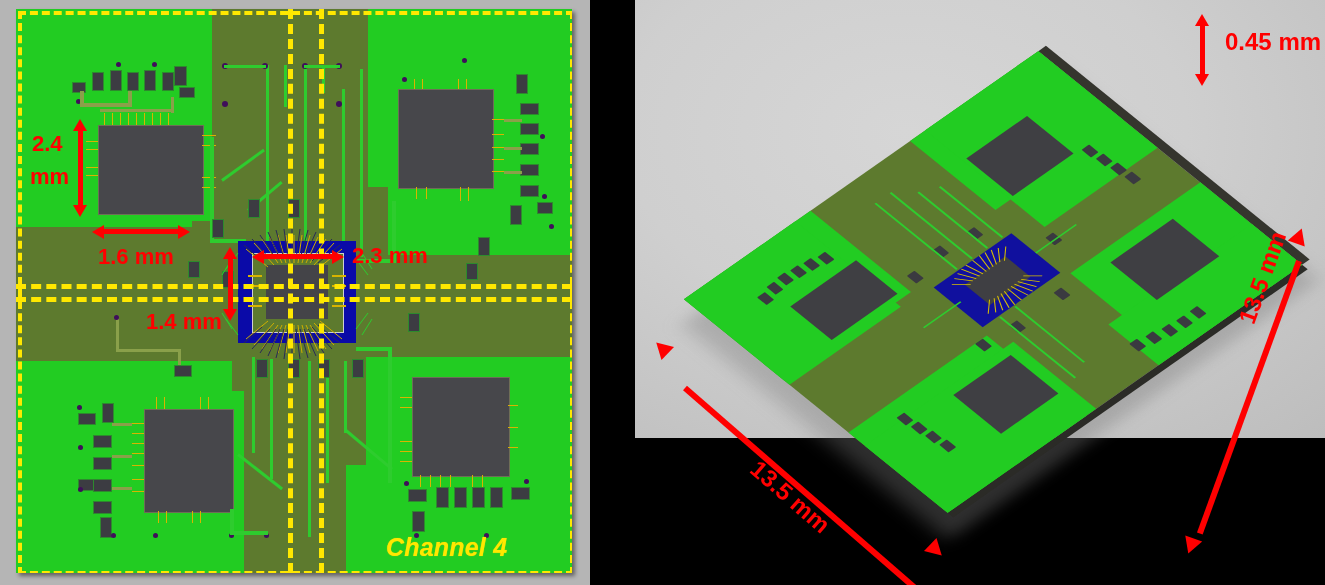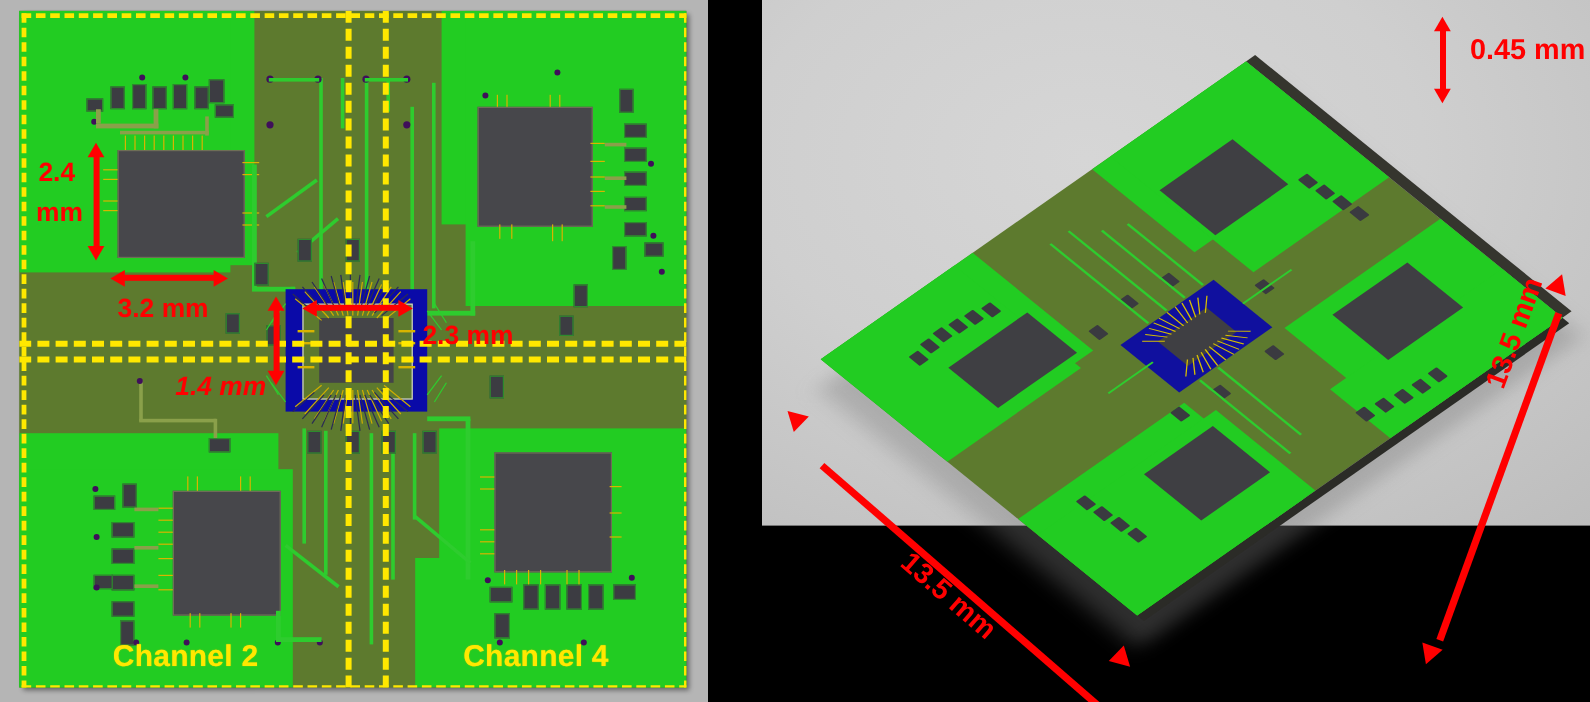--- a/index.html
+++ b/index.html
@@ -355,7 +355,7 @@
       <div class="arrow" style="left:86px;top:220px;width:80px;height:5px;"></div>
       <div class="ahead" style="left:76px;top:216px;border-top:7px solid transparent;border-bottom:7px solid transparent;border-right:12px solid #ff0000;"></div>
       <div class="ahead" style="left:162px;top:216px;border-top:7px solid transparent;border-bottom:7px solid transparent;border-left:12px solid #ff0000;"></div>
-      <div class="dimlabel" style="left:82px;top:235px;">3.2 mm</div>
+      <div class="dimlabel" style="left:82px;top:235px;">1.6 mm</div>
 
       <div class="arrow" style="left:246px;top:245px;width:74px;height:5px;"></div>
       <div class="ahead" style="left:236px;top:241px;border-top:7px solid transparent;border-bottom:7px solid transparent;border-right:12px solid #ff0000;"></div>

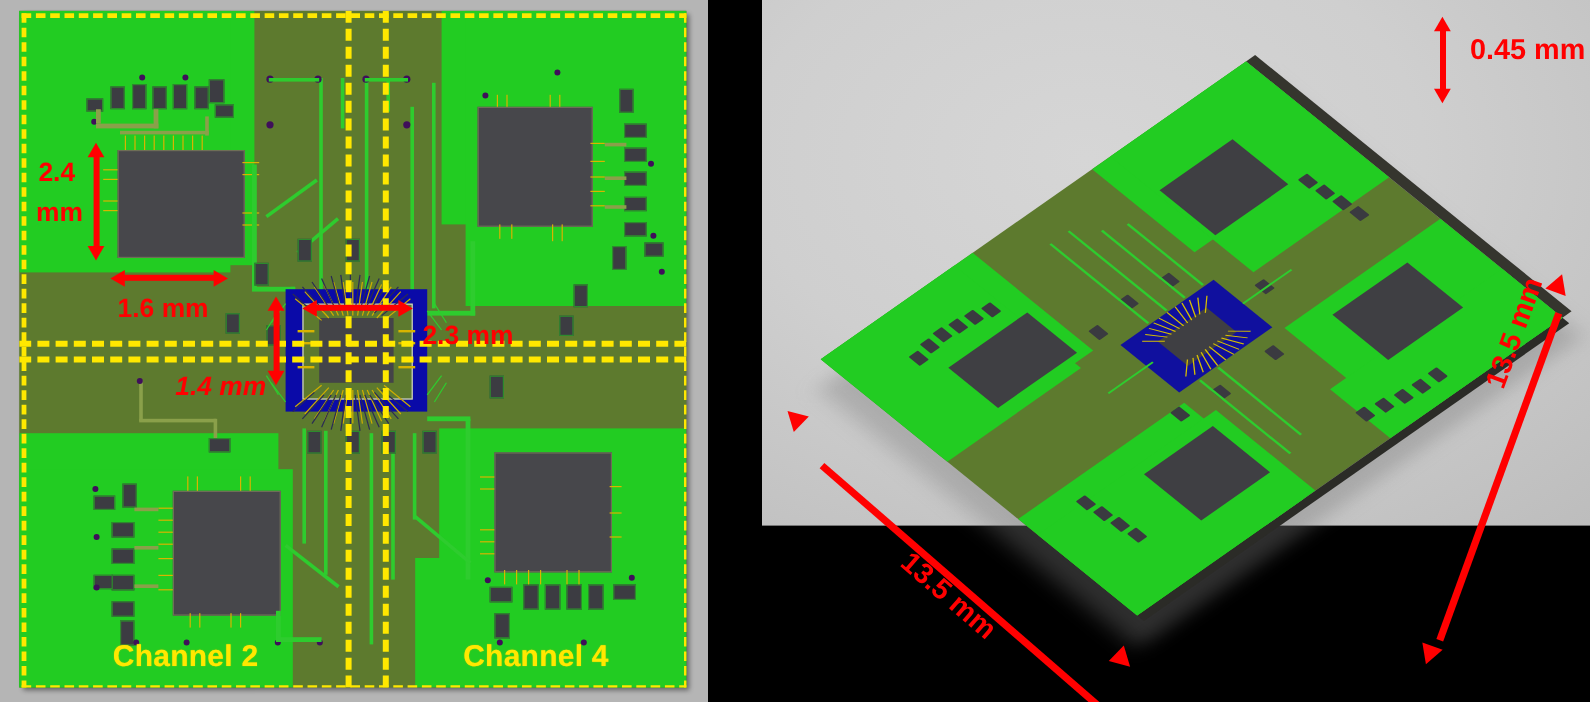--- a/index.html
+++ b/index.html
@@ -360,7 +360,7 @@
       <div class="arrow" style="left:246px;top:245px;width:74px;height:5px;"></div>
       <div class="ahead" style="left:236px;top:241px;border-top:7px solid transparent;border-bottom:7px solid transparent;border-right:12px solid #ff0000;"></div>
       <div class="ahead" style="left:316px;top:241px;border-top:7px solid transparent;border-bottom:7px solid transparent;border-left:12px solid #ff0000;"></div>
-      <div class="dimlabel" style="left:336px;top:234px;margin-top:24px;">2.3 mm</div>
+      <div class="dimlabel" style="left:336px;top:234px;">2.3 mm</div>
 
       <div class="arrow" style="left:212px;top:248px;width:5px;height:56px;"></div>
       <div class="ahead" style="left:207px;top:238px;border-left:7px solid transparent;border-right:7px solid transparent;border-bottom:12px solid #ff0000;"></div>

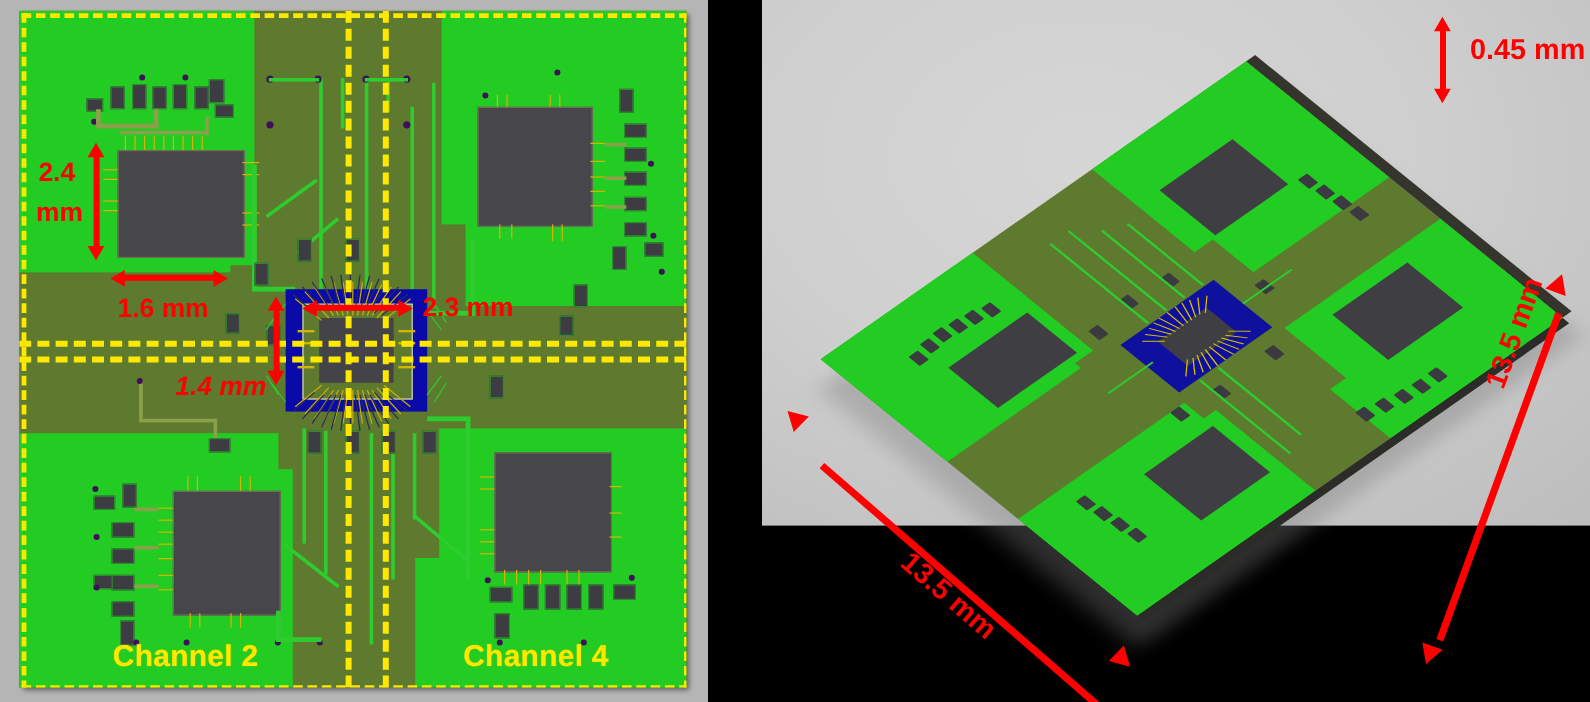--- a/index.html
+++ b/index.html
@@ -365,7 +365,7 @@
       <div class="arrow" style="left:212px;top:248px;width:5px;height:56px;"></div>
       <div class="ahead" style="left:207px;top:238px;border-left:7px solid transparent;border-right:7px solid transparent;border-bottom:12px solid #ff0000;"></div>
       <div class="ahead" style="left:207px;top:300px;border-left:7px solid transparent;border-right:7px solid transparent;border-top:12px solid #ff0000;"></div>
-      <div class="dimlabel" style="left:130px;top:300px;font-style:italic;">1.4 mm</div>
+      <div class="dimlabel" style="left:130px;top:300px;">1.4 mm</div>
     </div>
   </div>
 

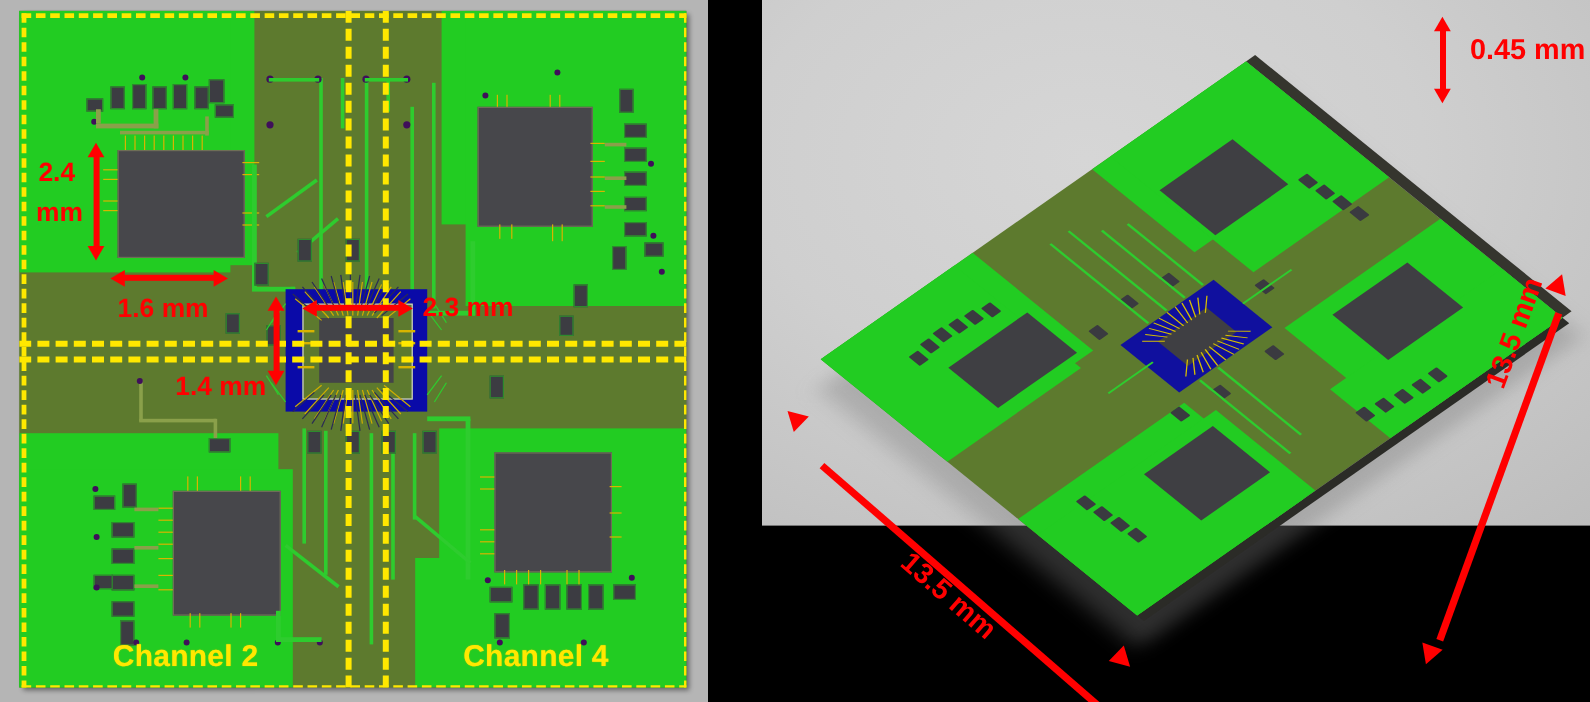--- a/index.html
+++ b/index.html
@@ -343,7 +343,6 @@
       <div class="dash-v" style="left:272px;"></div>
       <div class="dash-v" style="left:303px;"></div>
 
-      <div class="chlabel" style="left:78px;top:524px;">Channel 2</div>
       <div class="chlabel" style="left:370px;top:524px;">Channel 4</div>
 
       <div class="arrow" style="left:62px;top:120px;width:5px;height:80px;"></div>

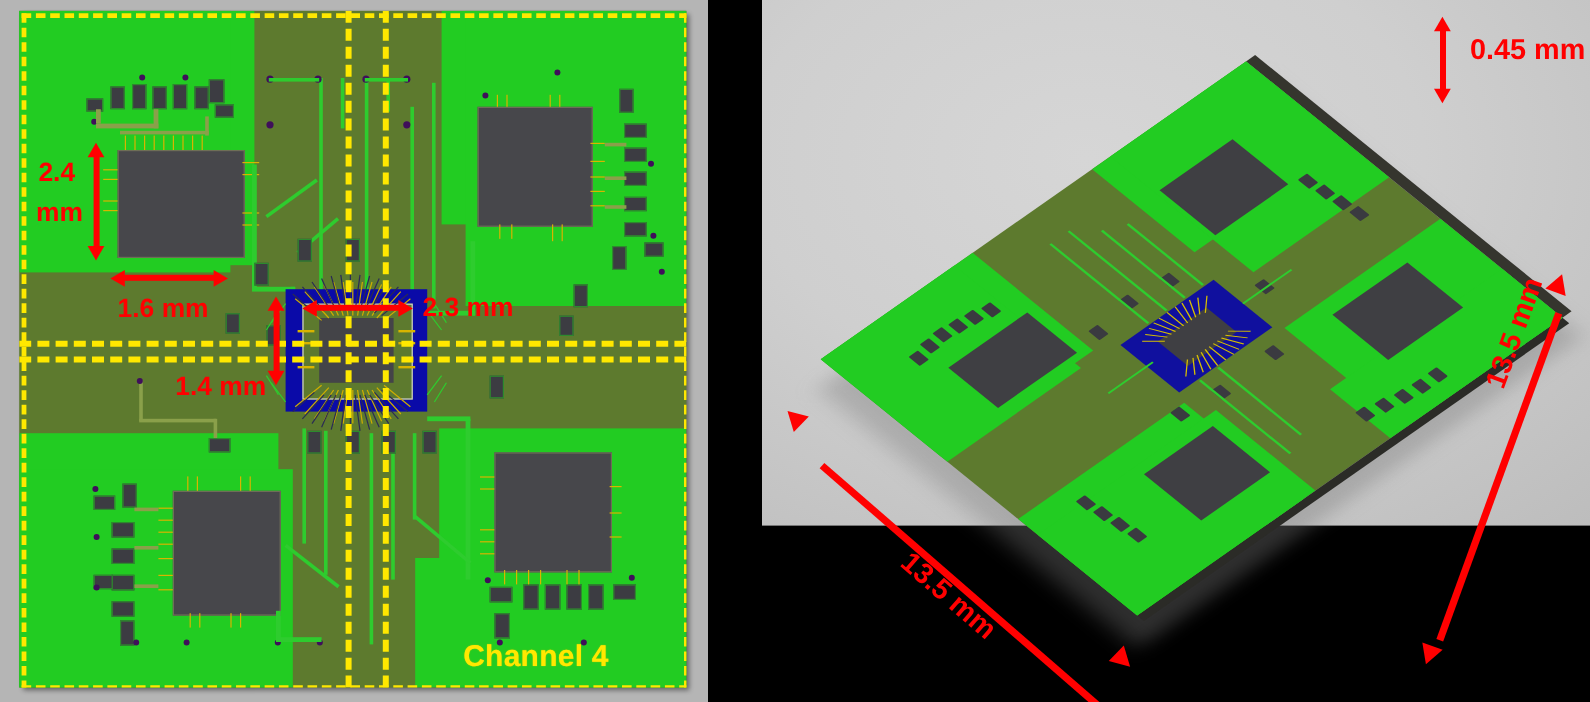--- a/index.html
+++ b/index.html
@@ -343,7 +343,7 @@
       <div class="dash-v" style="left:272px;"></div>
       <div class="dash-v" style="left:303px;"></div>
 
-      <div class="chlabel" style="left:370px;top:524px;">Channel 4</div>
+      <div class="chlabel" style="left:370px;top:524px;font-style:italic;">Channel 4</div>
 
       <div class="arrow" style="left:62px;top:120px;width:5px;height:80px;"></div>
       <div class="ahead" style="left:57px;top:110px;border-left:7px solid transparent;border-right:7px solid transparent;border-bottom:12px solid #ff0000;"></div>

